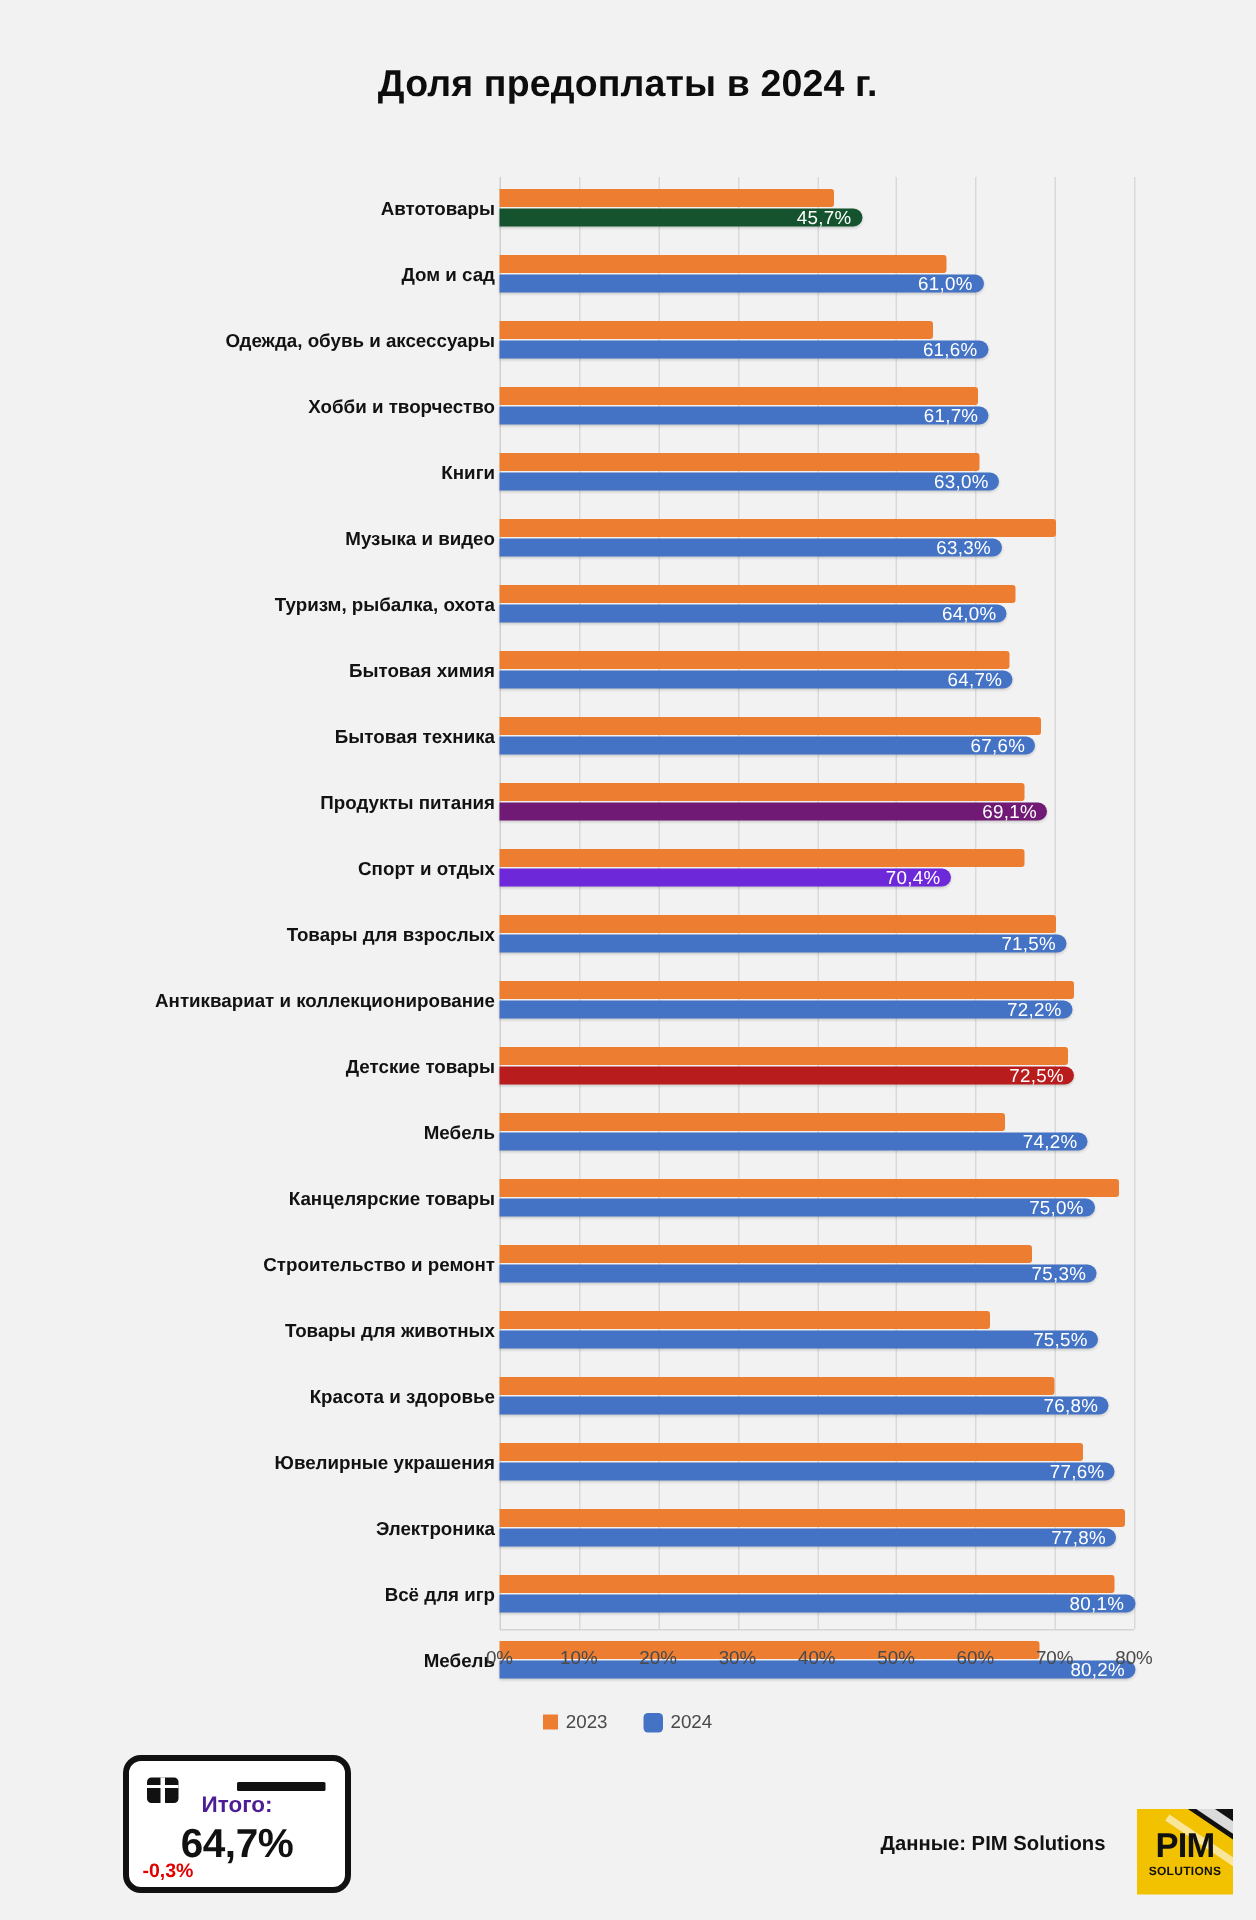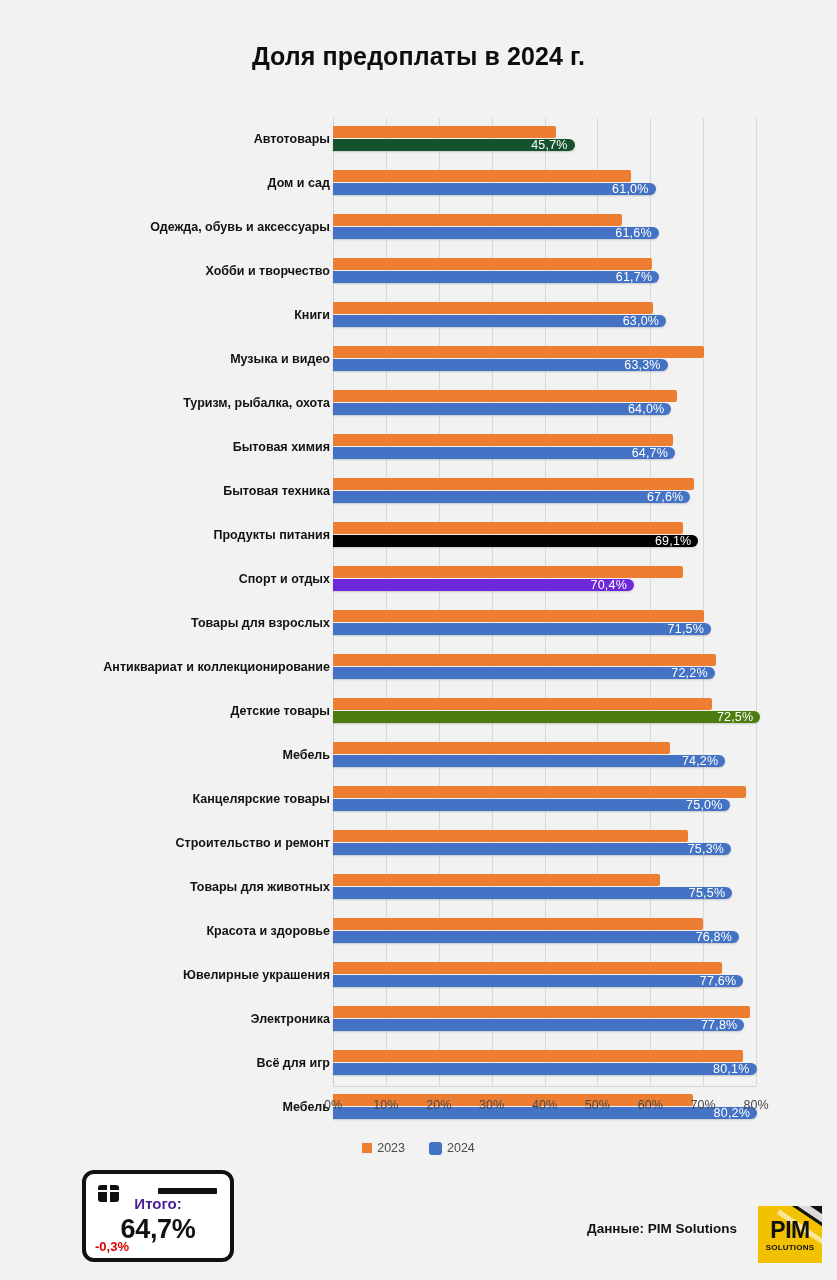--- a/index.html
+++ b/index.html
@@ -432,7 +432,7 @@
           <div class="cat-label">Продукты питания</div>
           <div class="bars">
             <div class="bar y2023" style="width: 350.033px; background: rgb(237, 125, 49);"></div>
-            <div class="bar y2024" style="width: 365.366px; background: #000000;">
+            <div class="bar y2024" style="width: 365.366px; background: #701a75;">
               <span class="val">69,1%</span>
             </div>
           </div>

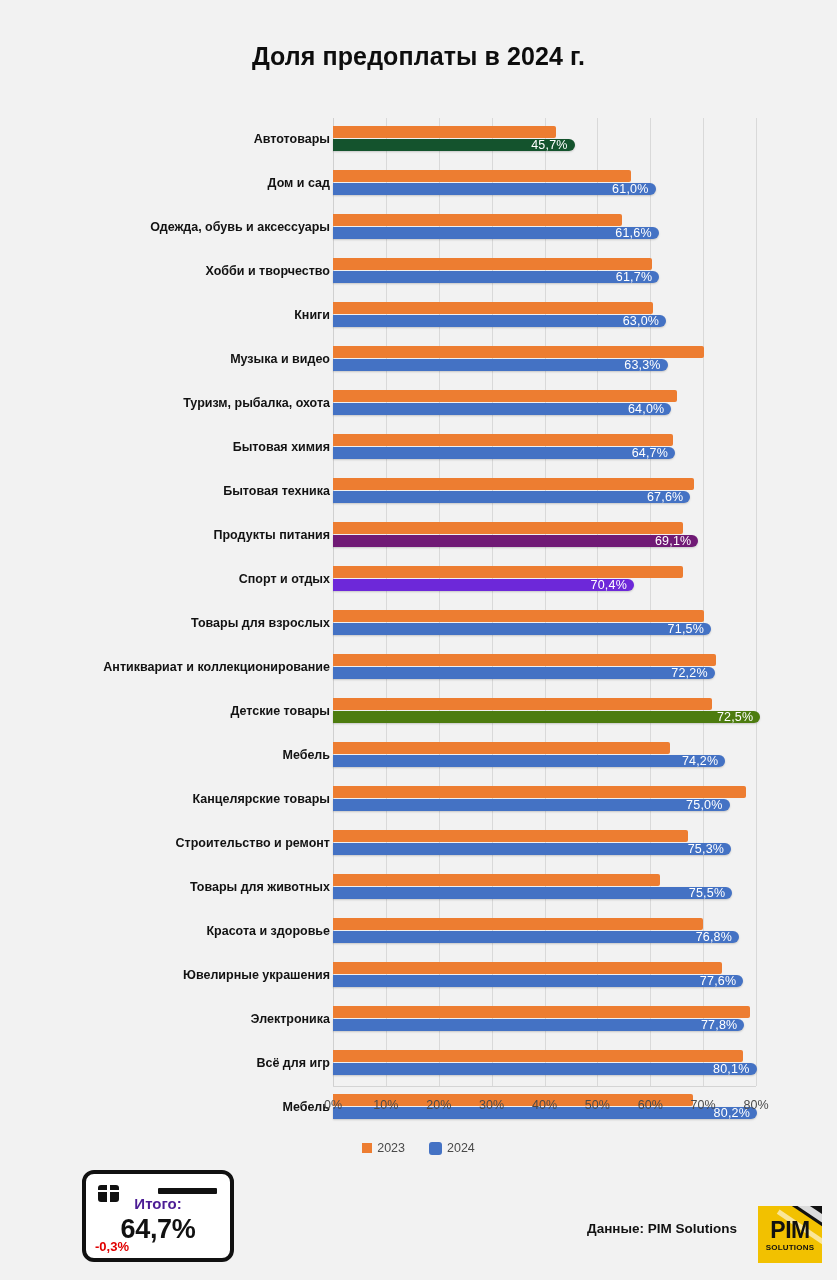--- a/index.html
+++ b/index.html
@@ -468,7 +468,7 @@
           <div class="cat-label">Детские товары</div>
           <div class="bars">
             <div class="bar y2023" style="width: 378.585px; background: rgb(237, 125, 49);"></div>
-            <div class="bar y2024" style="width: 383.344px; background: #4d7c0f; padding-left: 44px;">
+            <div class="bar y2024" style="width: 383.344px; background: #b91c1c;">
               <span class="val">72,5%</span>
             </div>
           </div>

